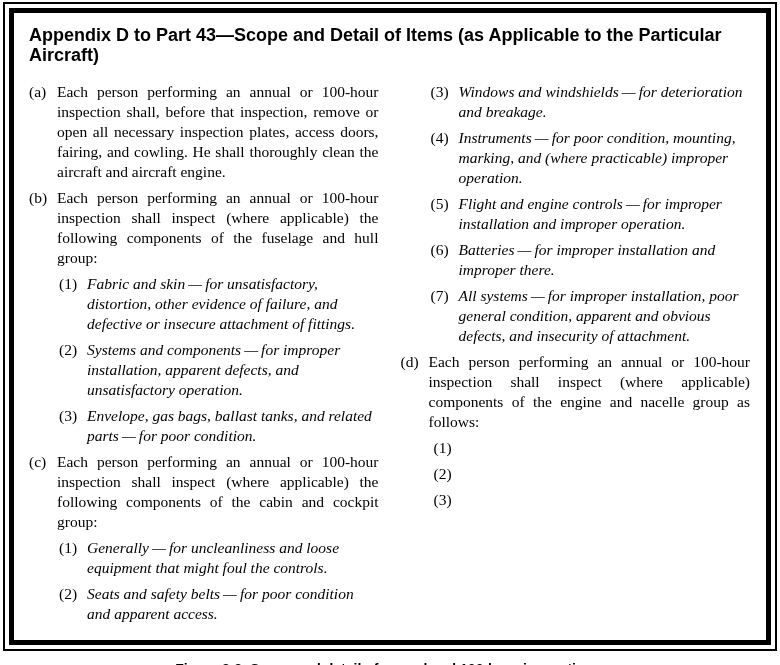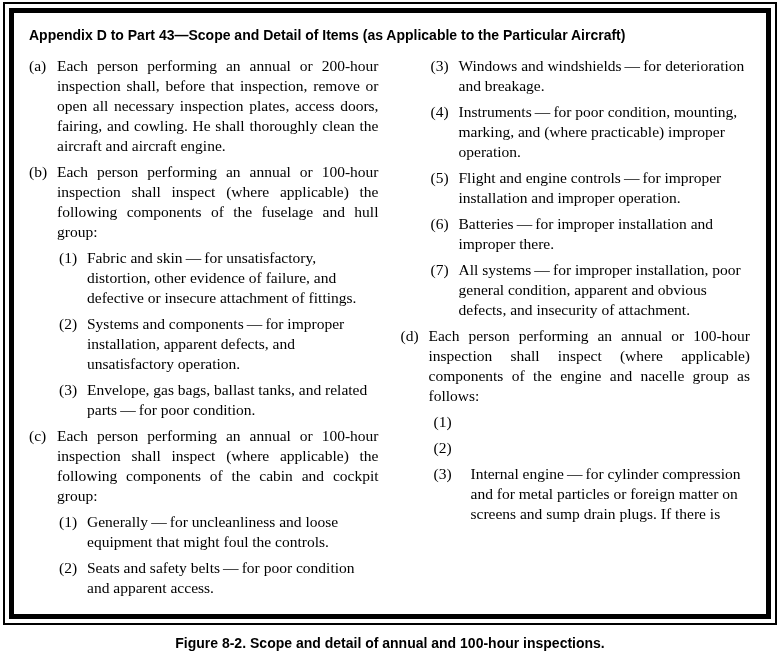--- a/index.html
+++ b/index.html
@@ -32,9 +32,9 @@
   .heading {
     font-family: "Liberation Sans", sans-serif;
     font-weight: bold;
-    font-size: 14px;
+    font-size: 18px;
     line-height: 20px;
-    margin-bottom: 11px;
+    margin-bottom: 17px;
     letter-spacing: 0px;
   }
   .cols {

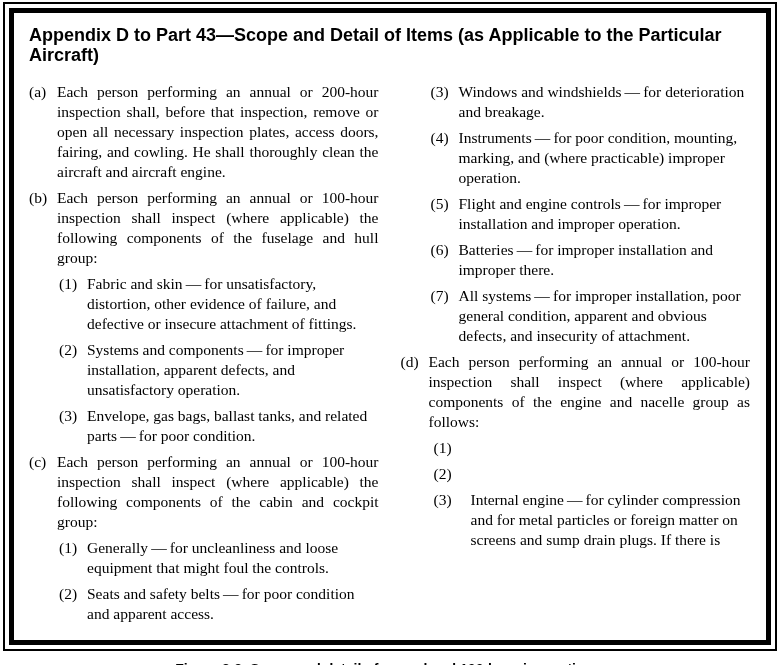--- a/index.html
+++ b/index.html
@@ -102,7 +102,7 @@
         <div class="col">
           <div class="para">
             <span class="lbl">(a)</span>
-            <span class="txt">Each person performing an annual or 200-hour inspection shall, before that inspection, remove or open all necessary inspection plates, access doors, fairing, and cowling. He shall thoroughly clean the aircraft and aircraft engine.</span>
+            <span class="txt">Each person performing an annual or 100-hour inspection shall, before that inspection, remove or open all necessary inspection plates, access doors, fairing, and cowling. He shall thoroughly clean the aircraft and aircraft engine.</span>
           </div>
           <div class="para">
             <span class="lbl">(b)</span>

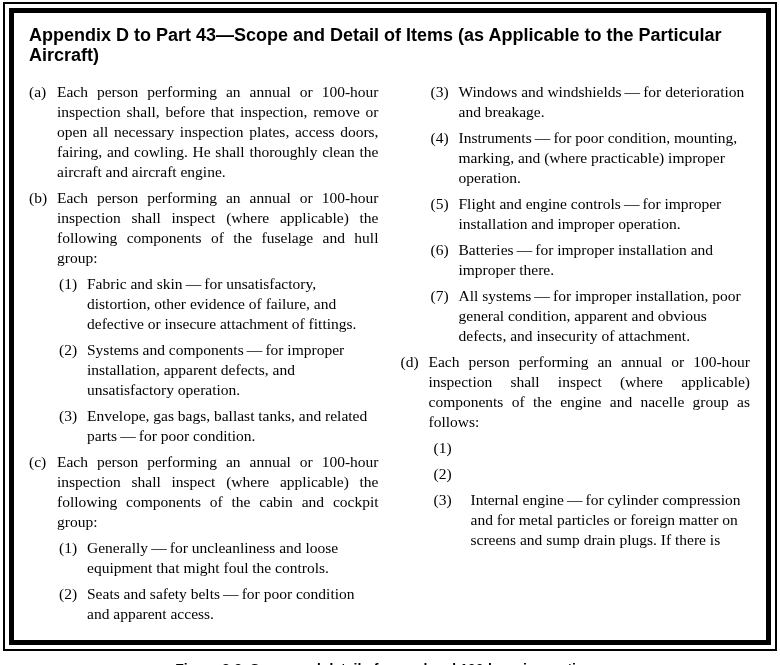--- a/index.html
+++ b/index.html
@@ -68,6 +68,7 @@
   .sub > .txt {
     flex: 1;
     text-align: left;
+    font-style: italic;
   }
   .sub.wide {
     margin-left: 33px;

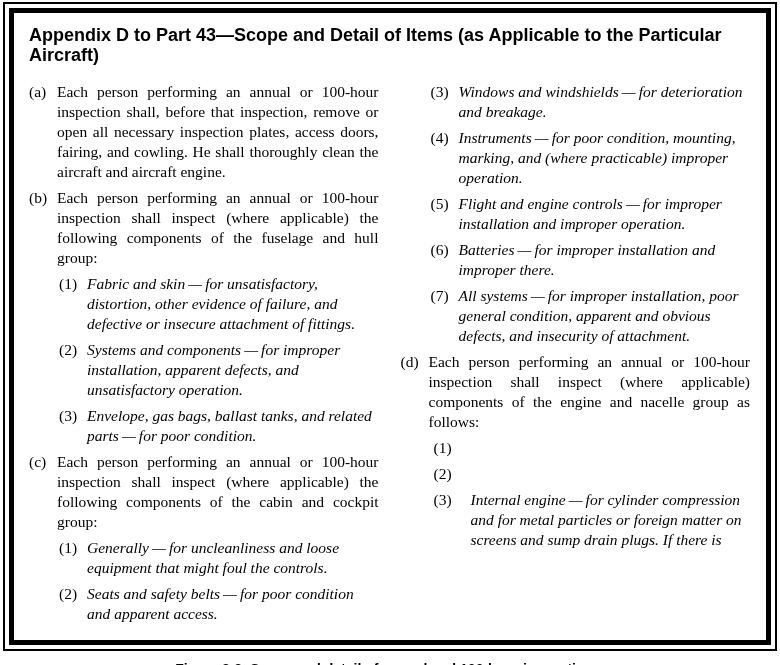--- a/index.html
+++ b/index.html
@@ -168,7 +168,6 @@
           </div>
           <div class="sub wide">
             <span class="lbl">(3)</span>
-            <span class="txt">Internal engine — for cylinder compression and for metal particles or foreign matter on screens and sump drain plugs. If there is</span>
           </div>
         </div>
 

